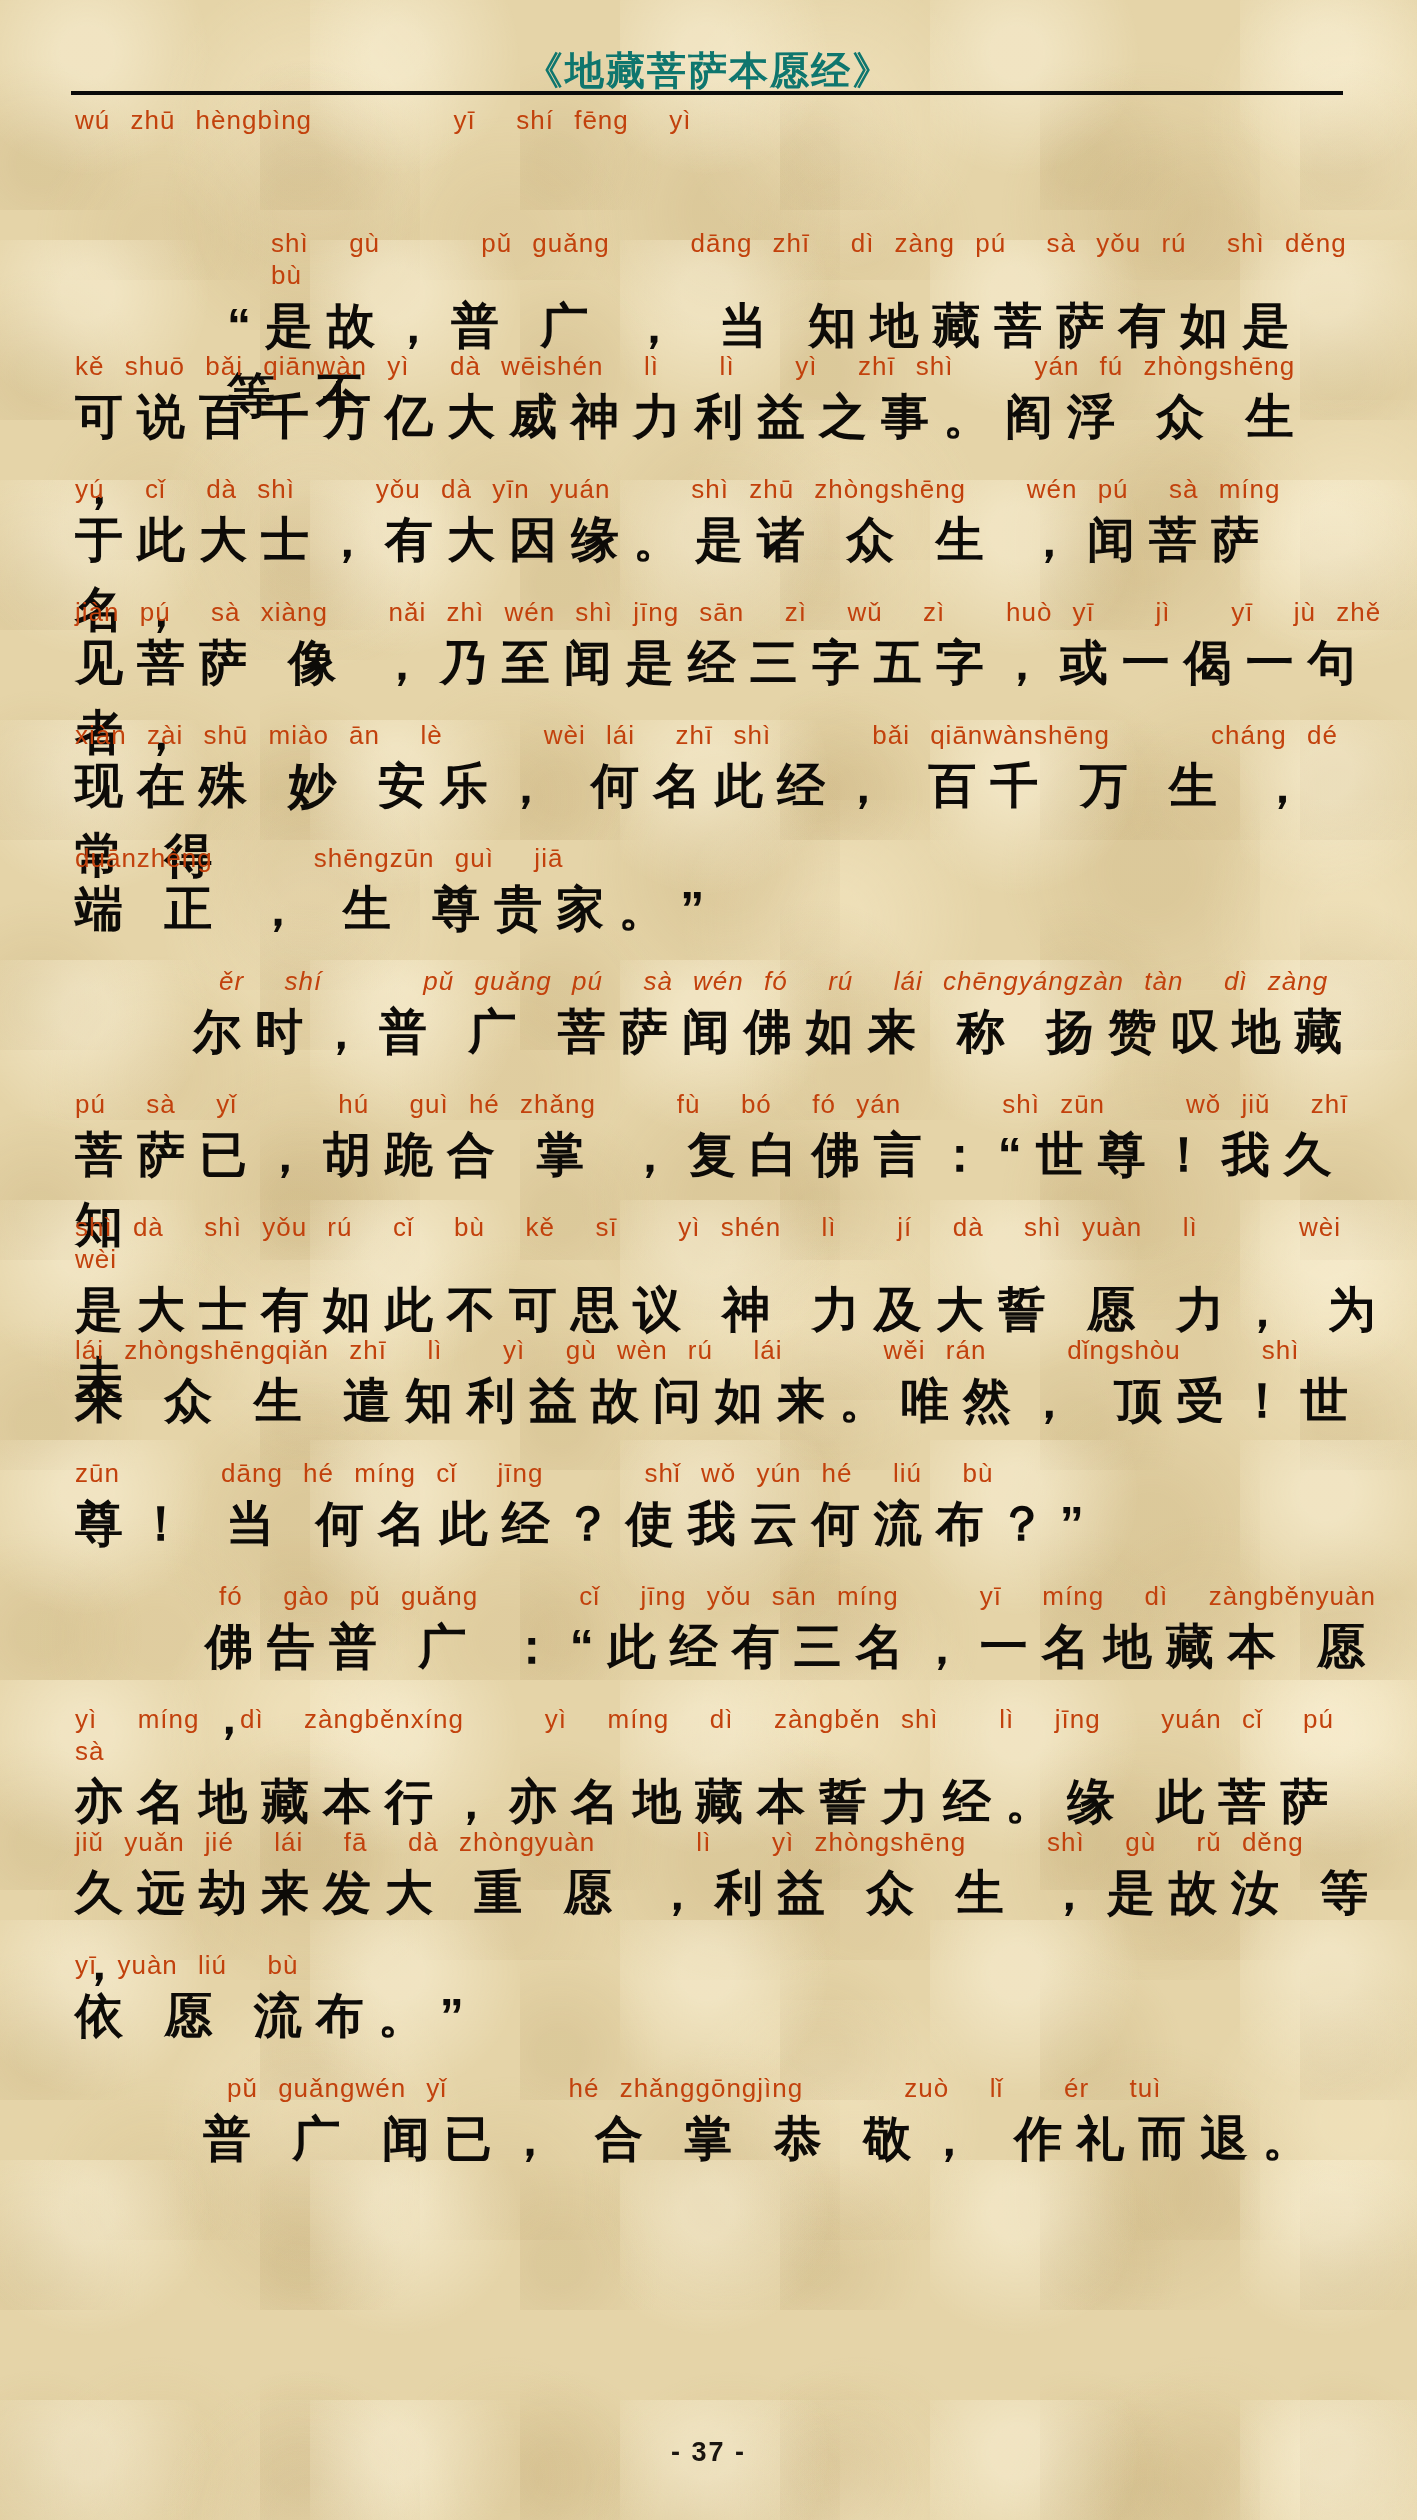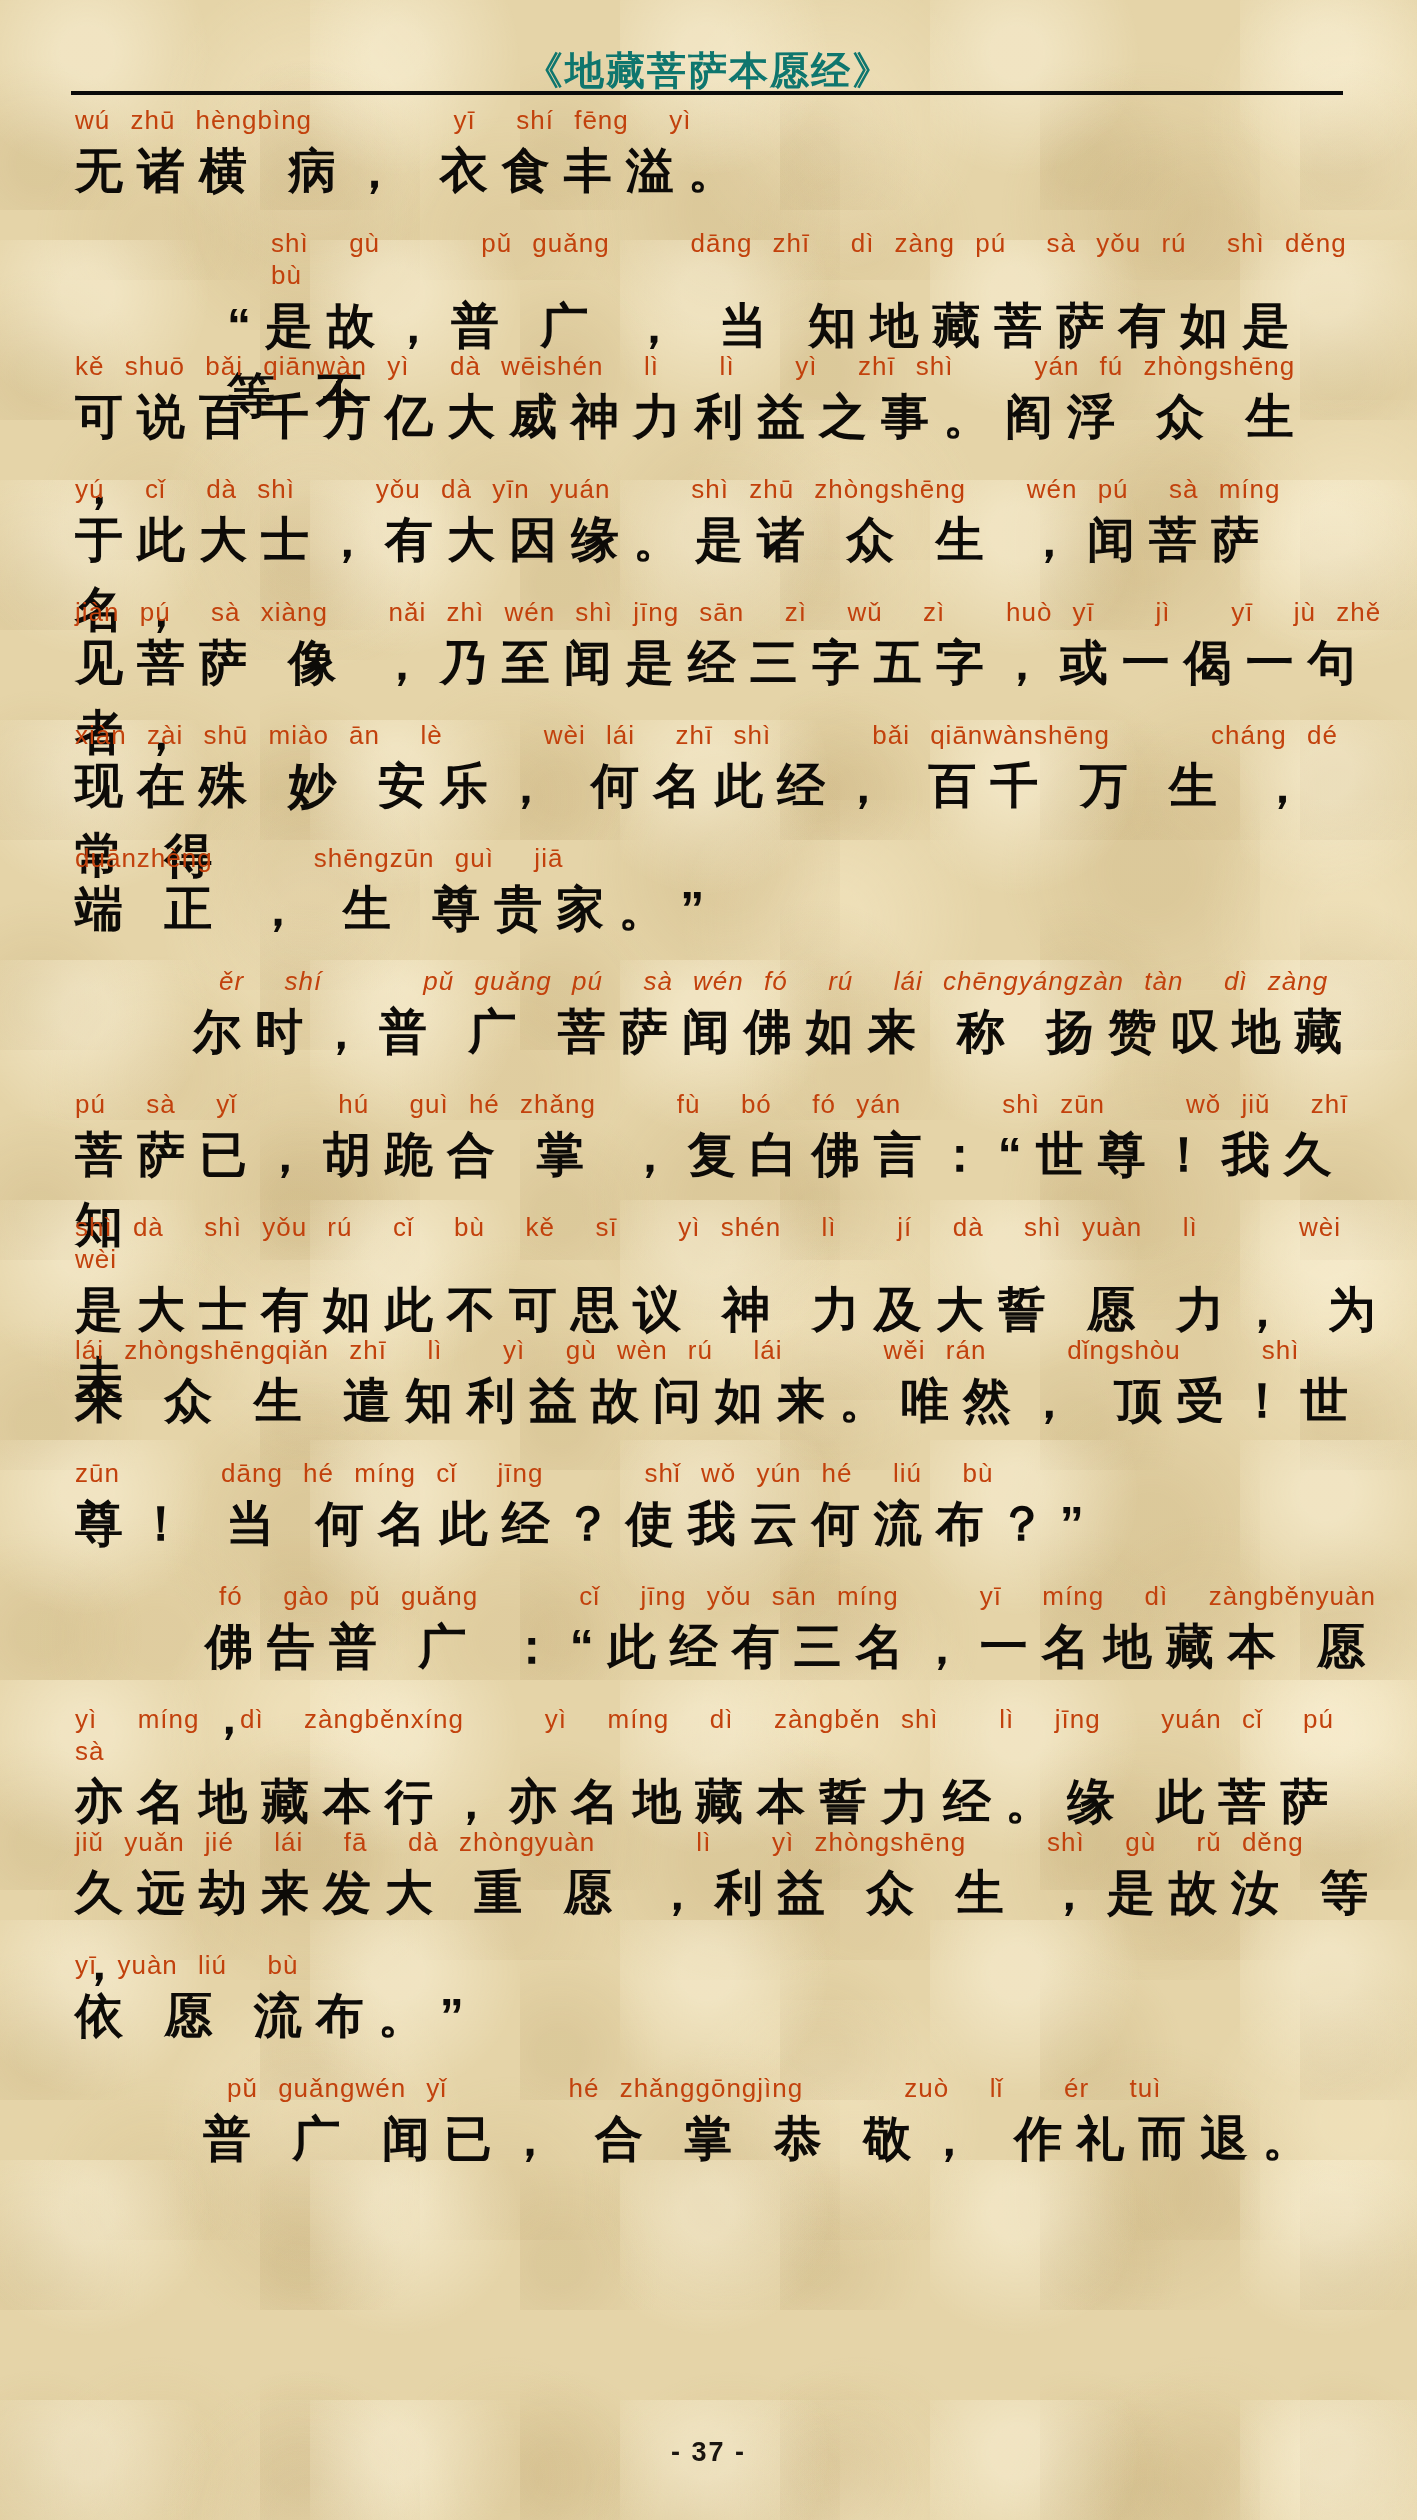--- a/index.html
+++ b/index.html
@@ -98,7 +98,6 @@
 <div class="content">
   <div class="row">
     <div class="py">wú zhū hèngbìng       yī  shí fēng  yì</div>
-    <div class="hz">无诸横 病， 衣食丰溢。</div>
   </div>
   <div class="row r2">
     <div class="py">shì  gù     pǔ guǎng    dāng zhī  dì zàng pú  sà yǒu rú  shì děng bù</div>

